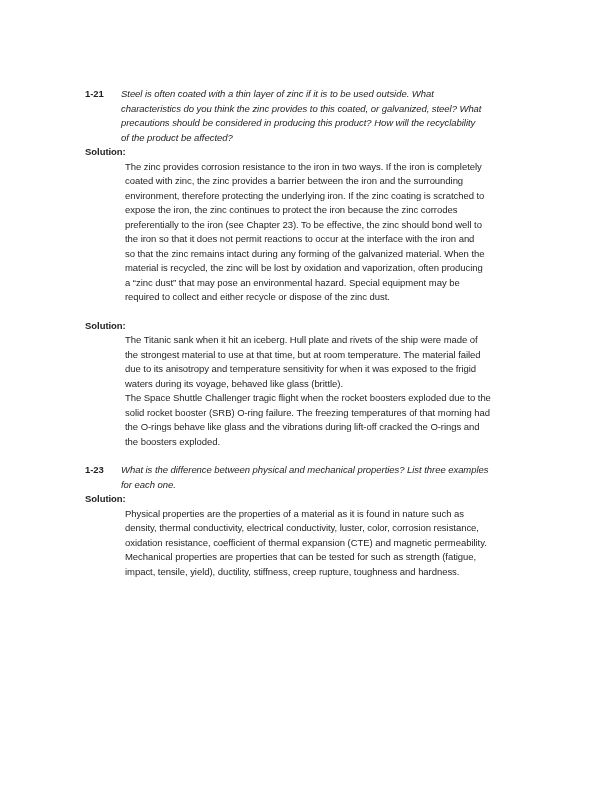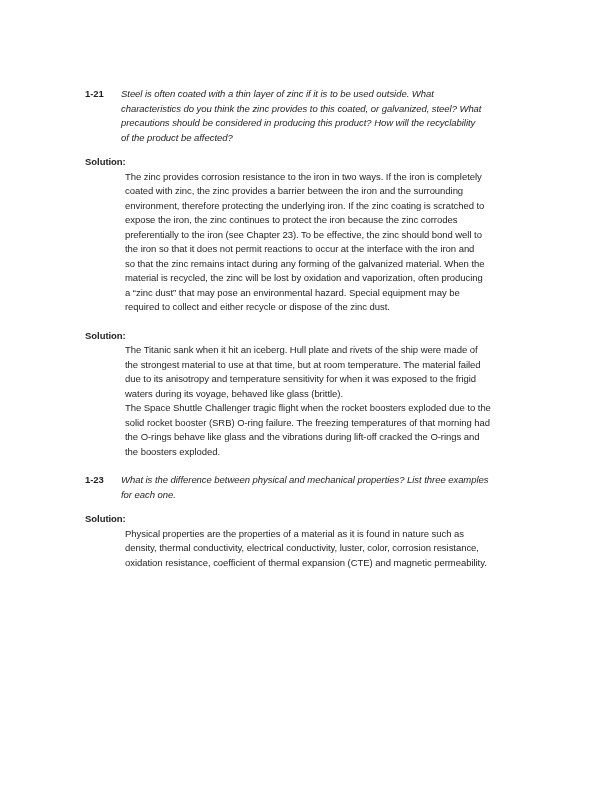--- a/index.html
+++ b/index.html
@@ -33,7 +33,6 @@
   .q-block:first-child { margin-top: 0; }
   .sol-label {
     font-weight: 700;
-    margin-top: 10px;
   }
   .sol-para {
     white-space: pre-line;

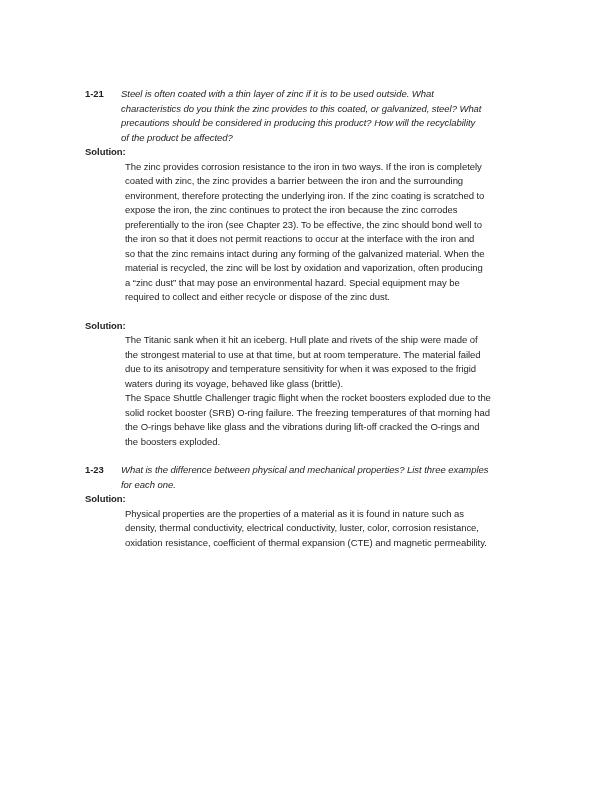--- a/index.html
+++ b/index.html
@@ -125,6 +125,8 @@
       <div class="sol-para">Physical properties are the properties of a material as it is found in nature such as
 density, thermal conductivity, electrical conductivity, luster, color, corrosion resistance,
 oxidation resistance, coefficient of thermal expansion (CTE) and magnetic permeability.</div>
+      <div class="sol-para">Mechanical properties are properties that can be tested for such as strength (fatigue,
+impact, tensile, yield), ductility, stiffness, creep rupture, toughness and hardness.</div>
     </section>
 
   </div>

